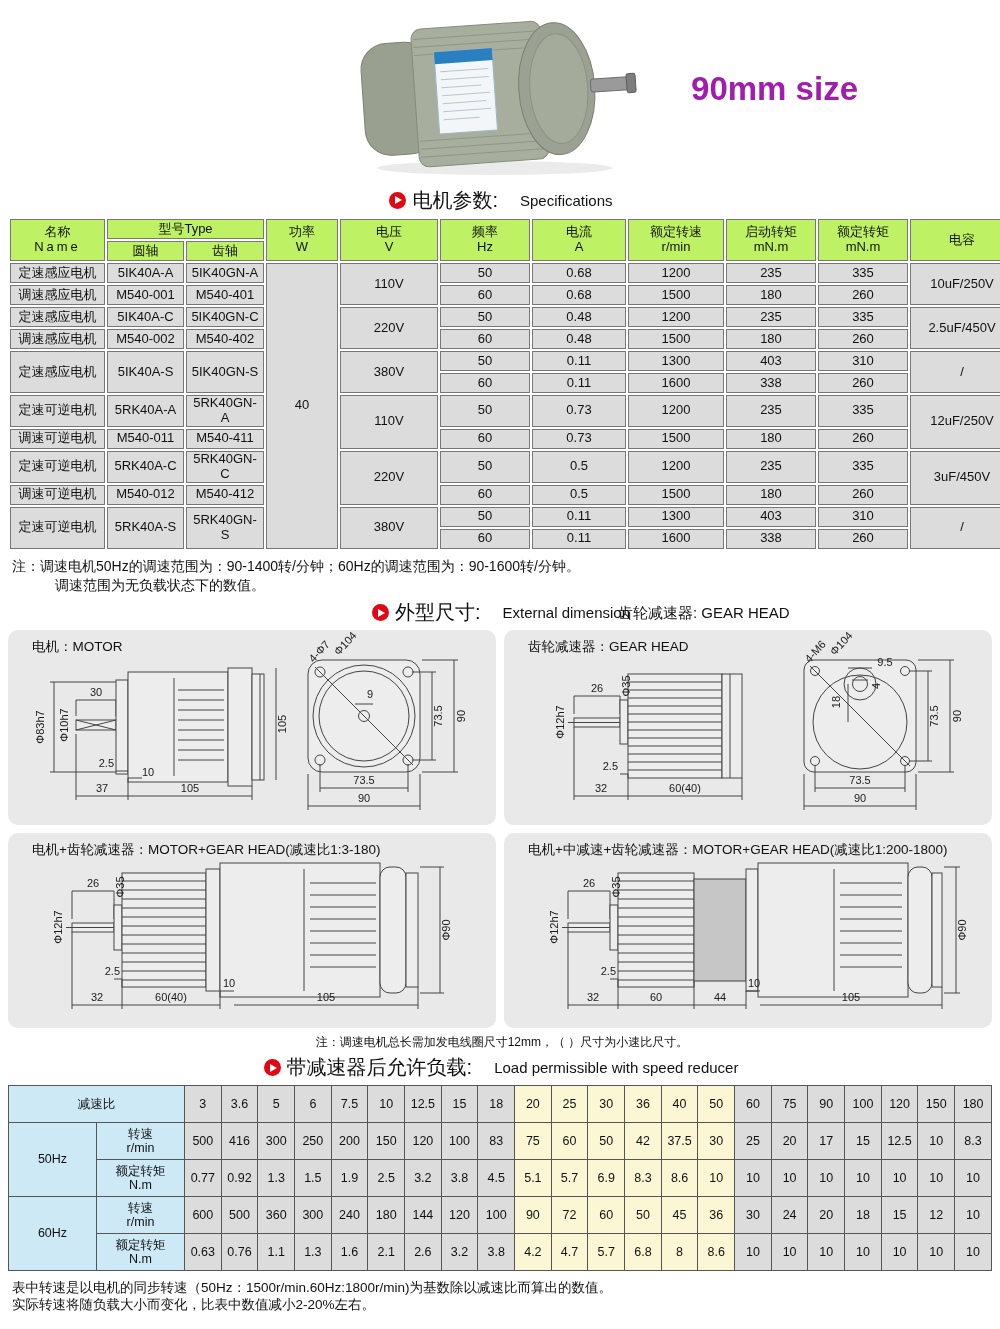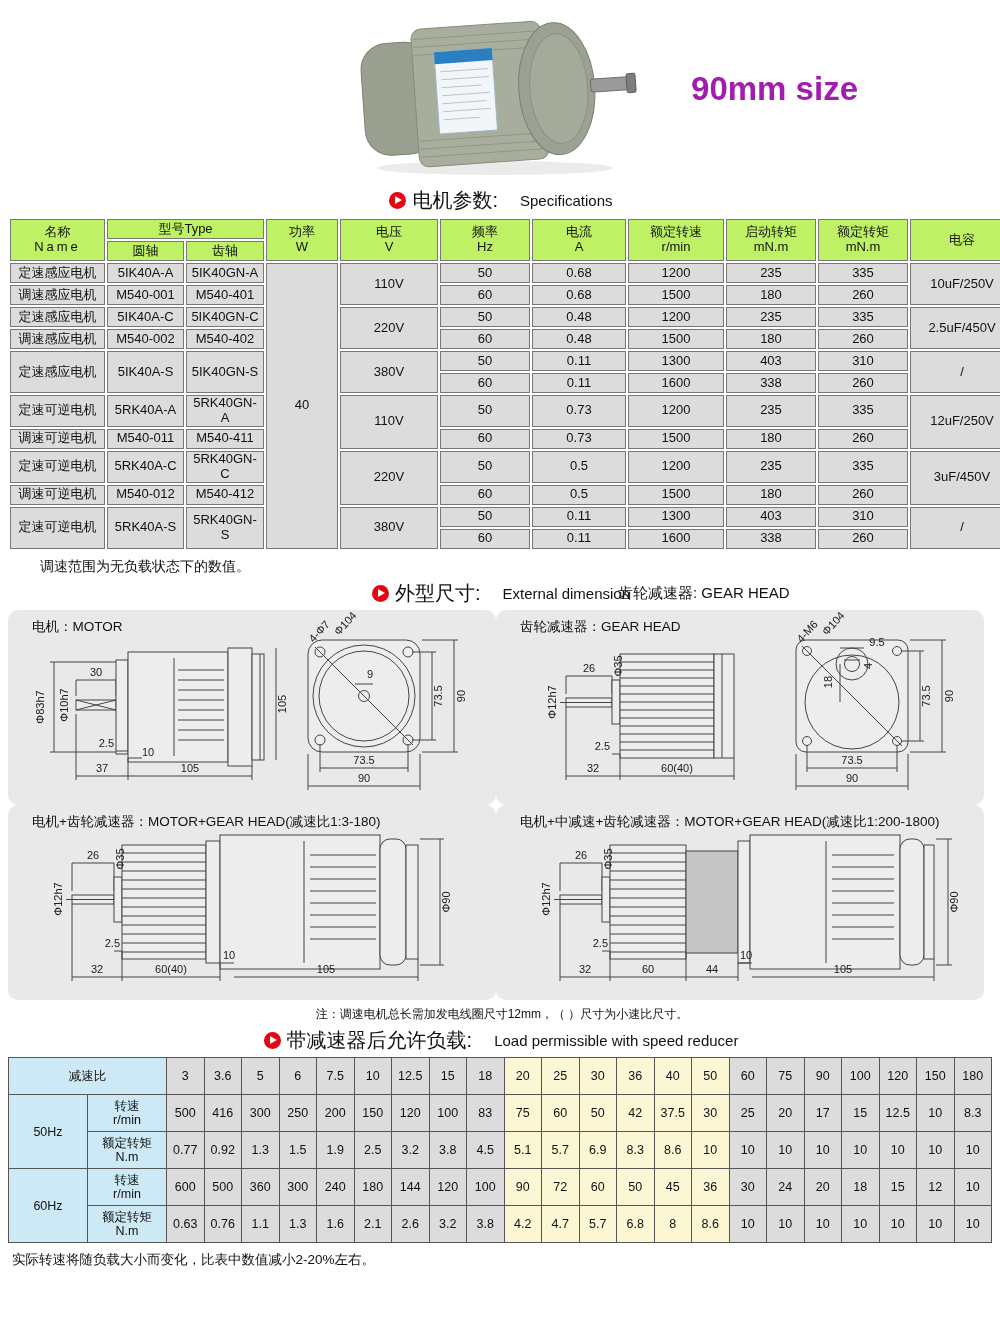--- a/index.html
+++ b/index.html
@@ -265,6 +265,7 @@
   </table>
 
 <div class="spec-note">
+  <div>注：调速电机50Hz的调速范围为：90-1400转/分钟；60Hz的调速范围为：90-1600转/分钟。</div>
   <div class="l2">调速范围为无负载状态下的数值。</div>
 </div>
 

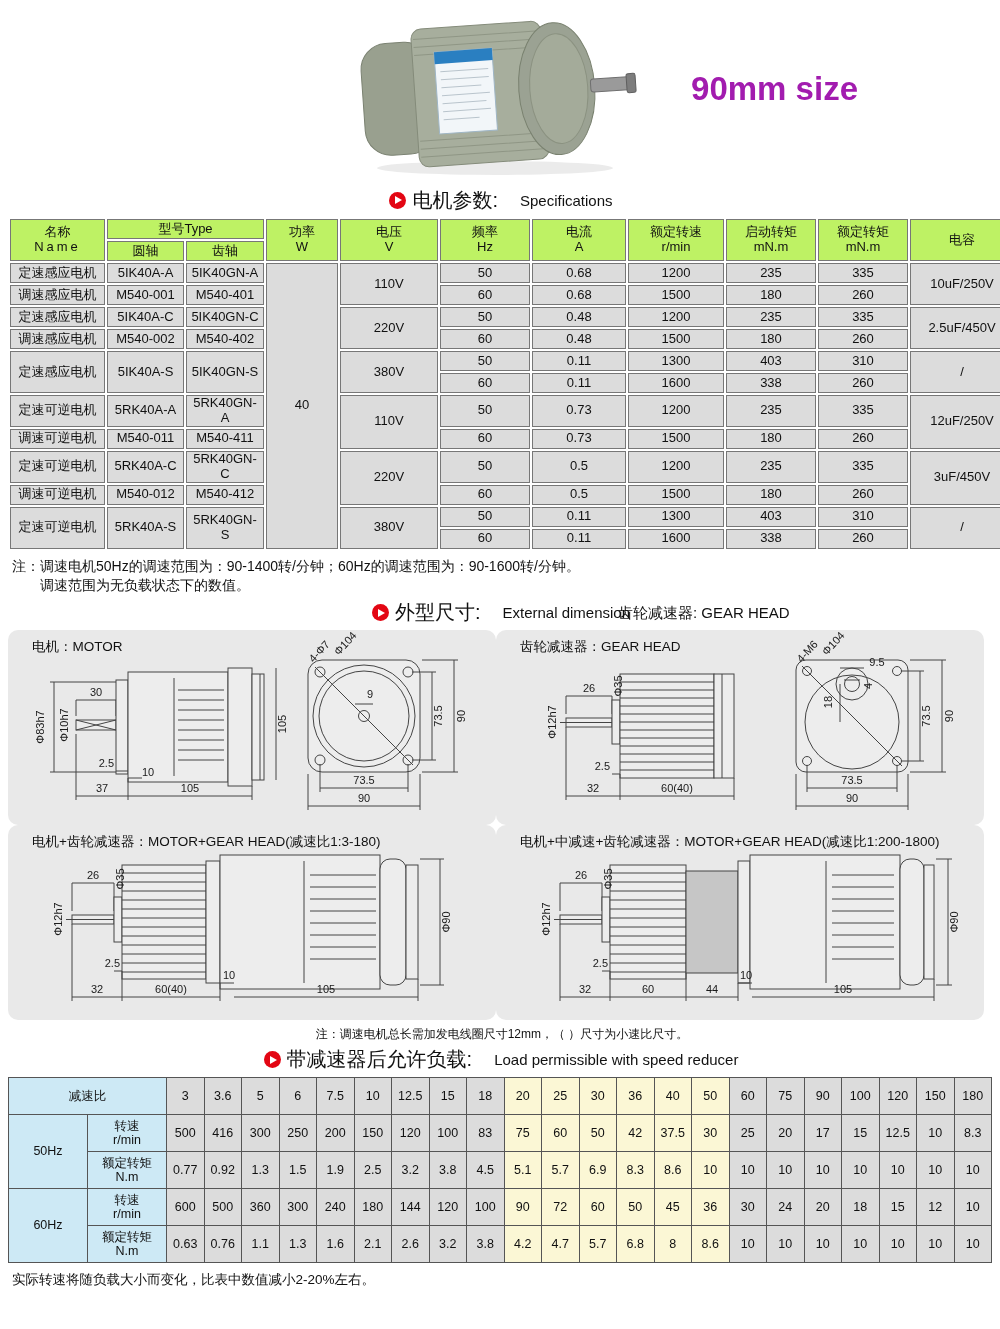--- a/index.html
+++ b/index.html
@@ -28,7 +28,7 @@
   .spec-table th{background:#bef264;}
   .sp{letter-spacing:3px;}
   .spec-note{font-size:14px;margin:6px 8px 2px 12px;line-height:1.4;}
-  .spec-note .l2{margin-left:28px;}
+  .spec-note .l2{margin-left:43px;}
 
   .dim-grid{display:grid;grid-template-columns:488px 488px;margin:2px 8px 0;}
   .panel{position:relative;background:#e9e9e9;border-radius:10px;width:488px;height:195px;overflow:hidden;}

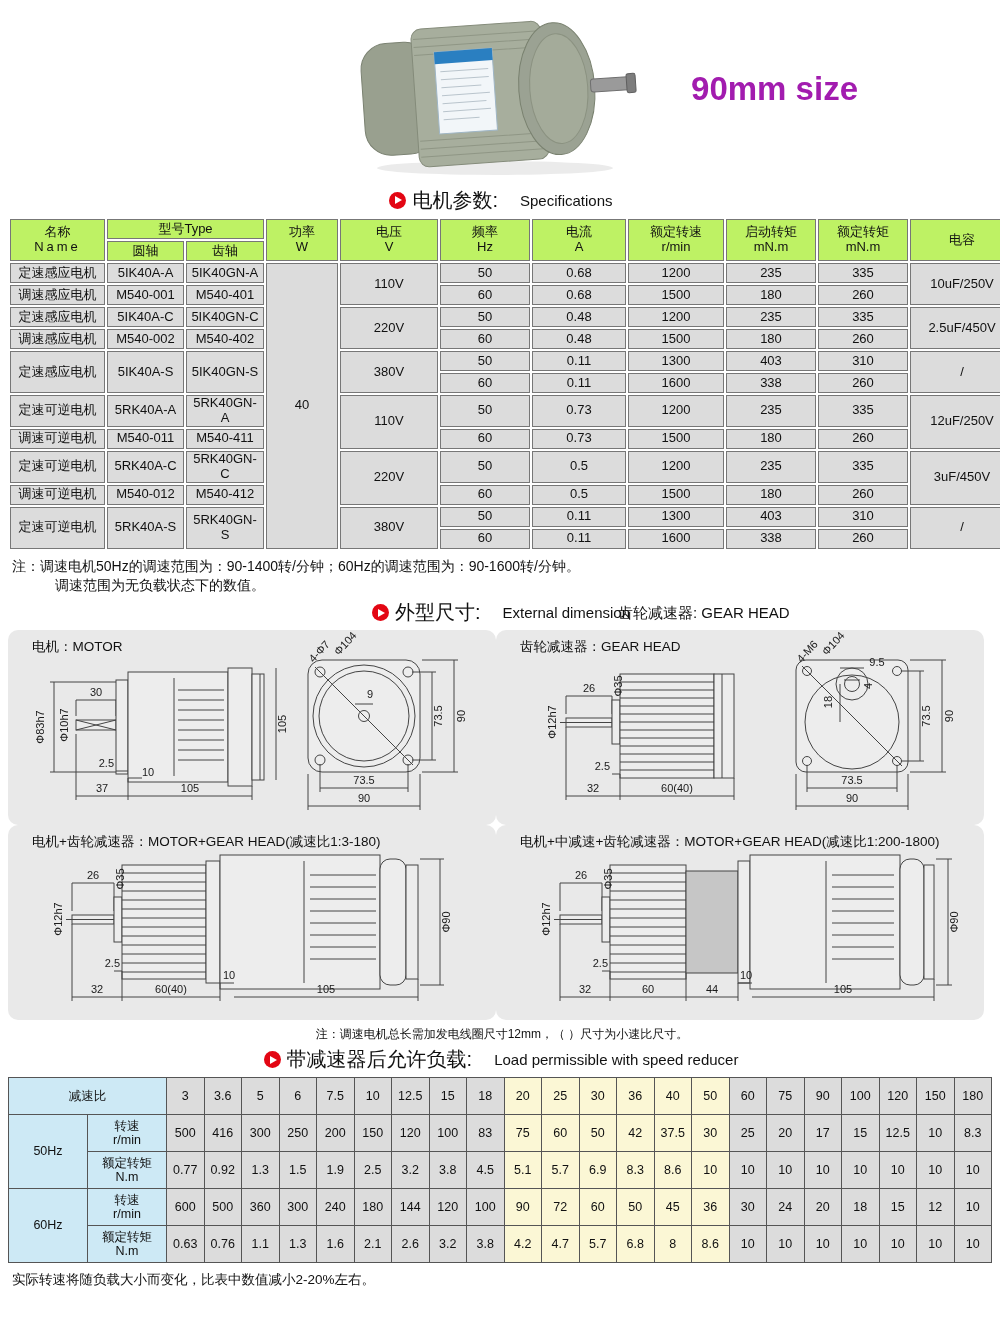--- a/index.html
+++ b/index.html
@@ -30,7 +30,7 @@
   .spec-note{font-size:14px;margin:6px 8px 2px 12px;line-height:1.4;}
   .spec-note .l2{margin-left:43px;}
 
-  .dim-grid{display:grid;grid-template-columns:488px 488px;margin:2px 8px 0;}
+  .dim-grid{display:grid;grid-template-columns:488px 488px;gap:8px;margin:2px 8px 0;}
   .panel{position:relative;background:#e9e9e9;border-radius:10px;width:488px;height:195px;overflow:hidden;}
   .panel-title{position:absolute;left:24px;top:8px;font-size:13.5px;z-index:2;}
   .panel svg{position:absolute;left:0;top:0;font-family:inherit;}

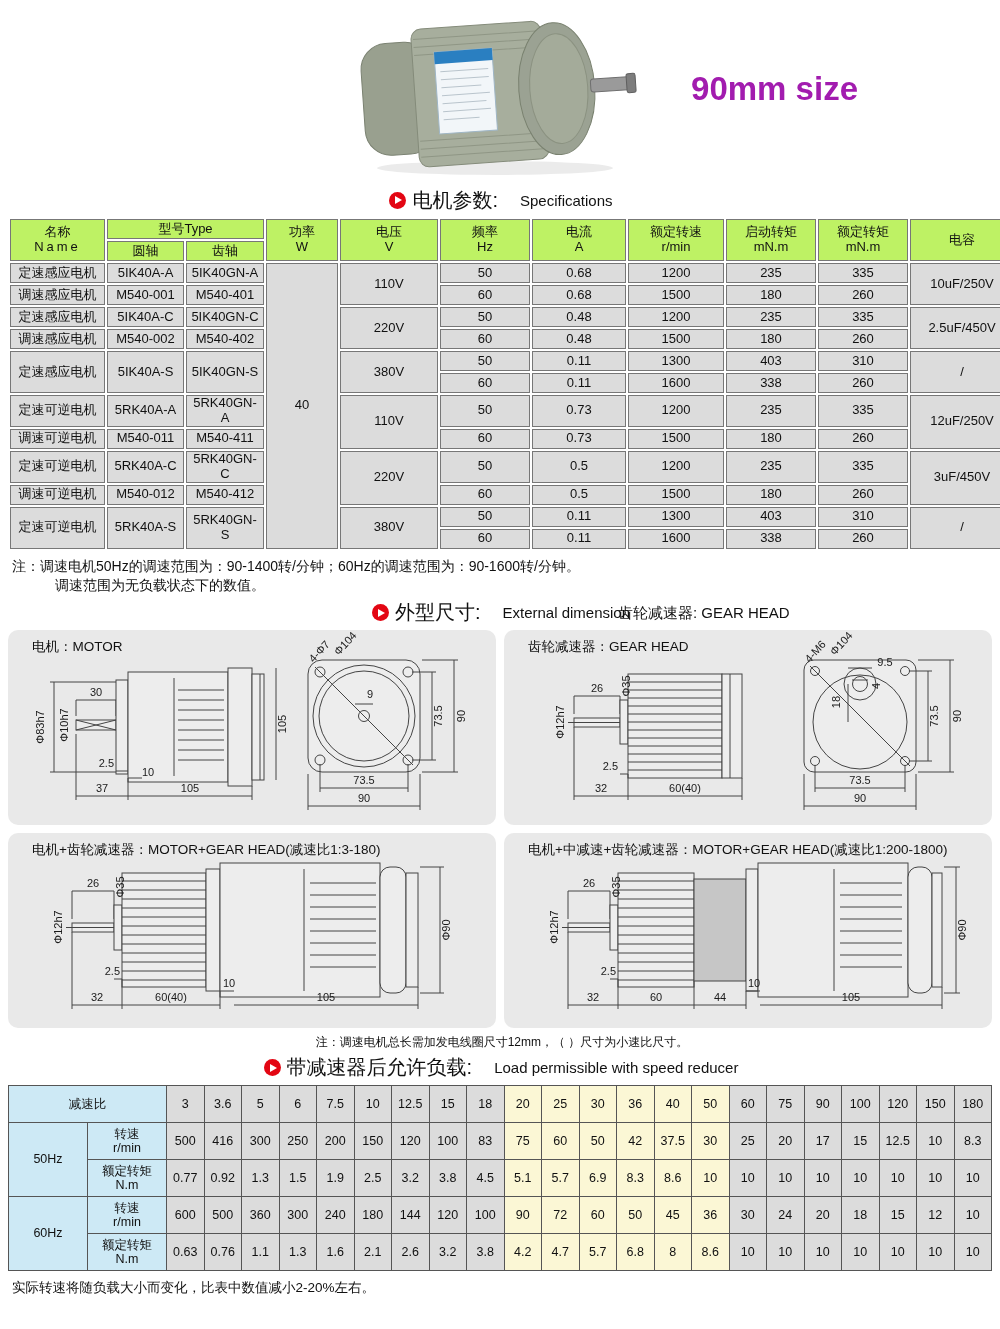--- a/index.html
+++ b/index.html
@@ -43,7 +43,7 @@
           line-height:1.15;overflow:hidden;}
   .load-table .lbl{background:#cde9f5;}
   .load-table .hl{background:#fbf7d5;}
-  .load-table .ratio-lbl{width:158px;}
+  .load-table .ratio-lbl{width:176px;}
   .load-table .w1{width:70px;}
 
   .footnotes{margin:8px 0 0 12px;font-size:13.5px;line-height:1.26;}

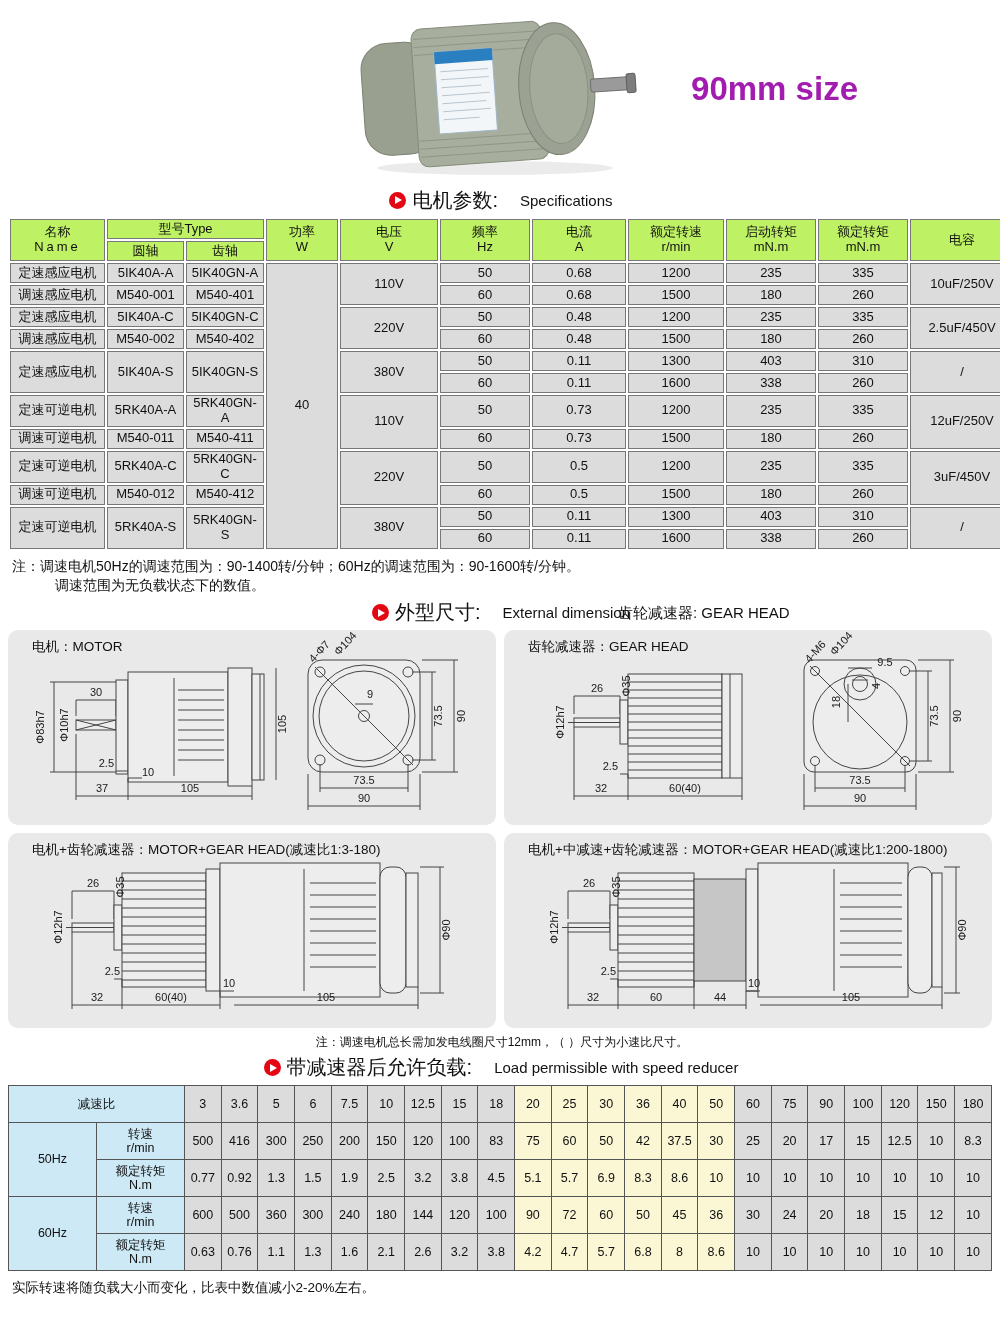--- a/index.html
+++ b/index.html
@@ -655,6 +655,7 @@
   </table>
 
 <div class="footnotes">
+  <div>表中转速是以电机的同步转速（50Hz：1500r/min.60Hz:1800r/min)为基数除以减速比而算出的数值。</div>
   <div>实际转速将随负载大小而变化，比表中数值减小2-20%左右。</div>
 
 </div>

